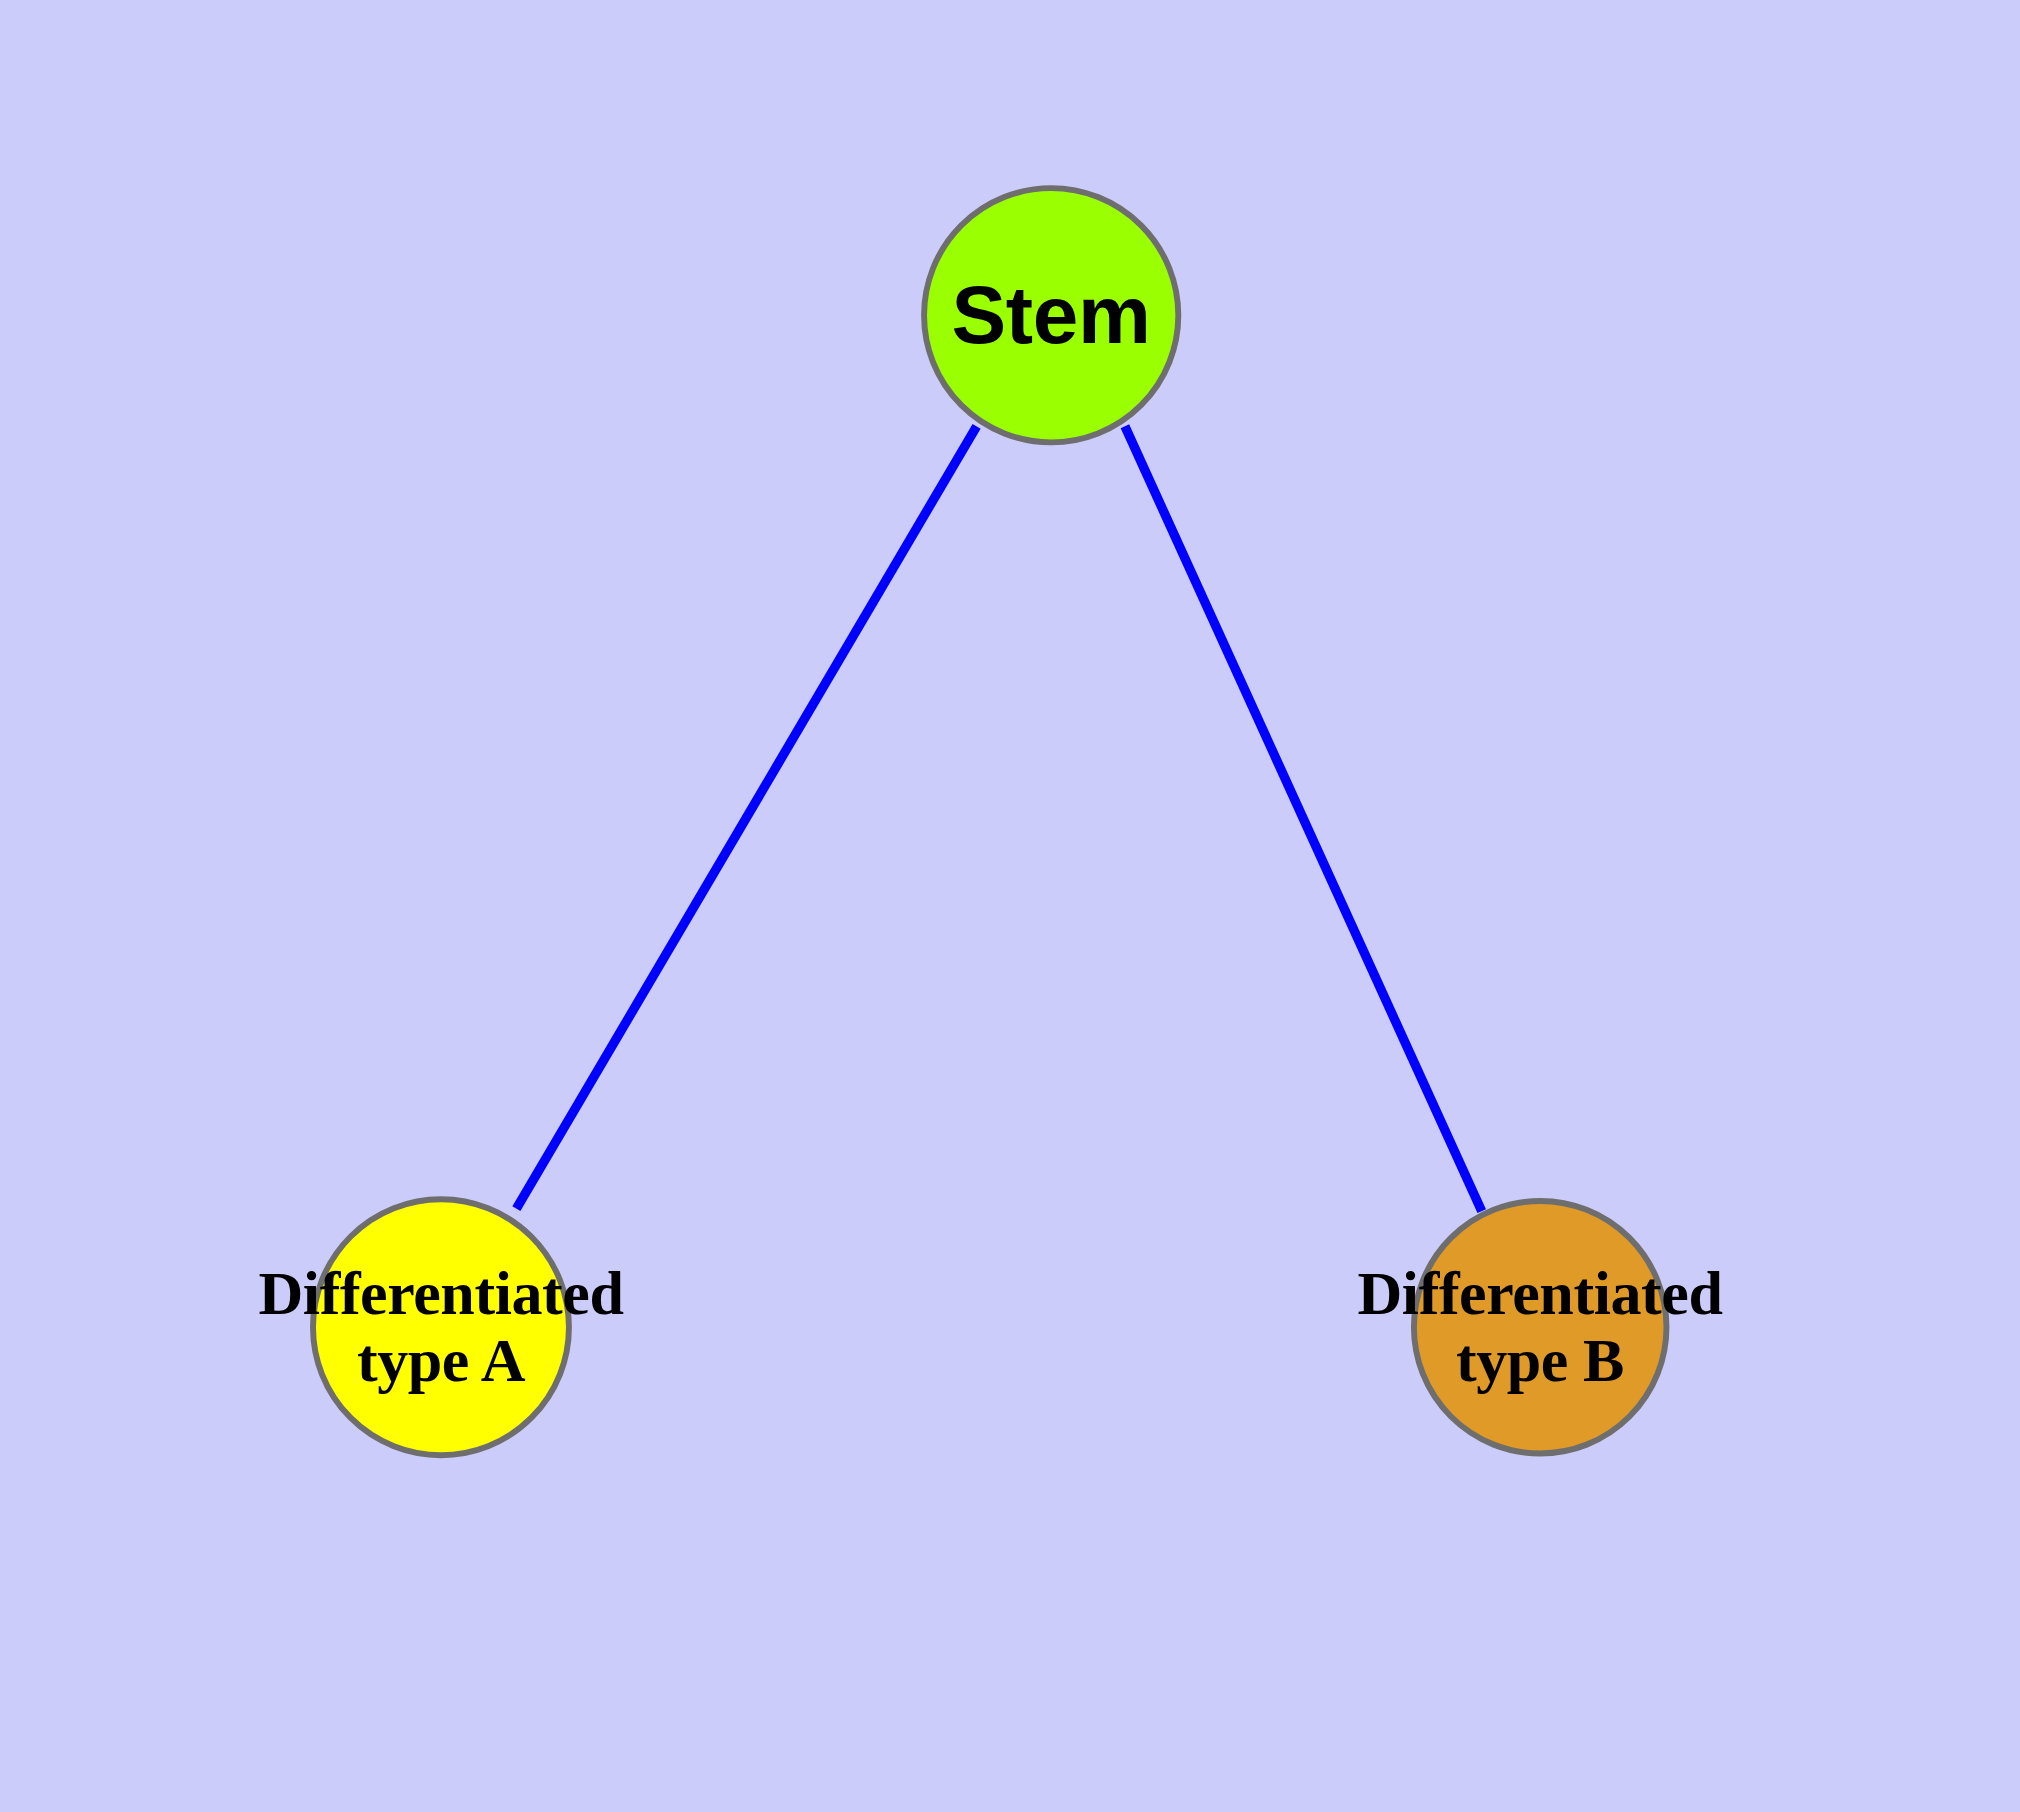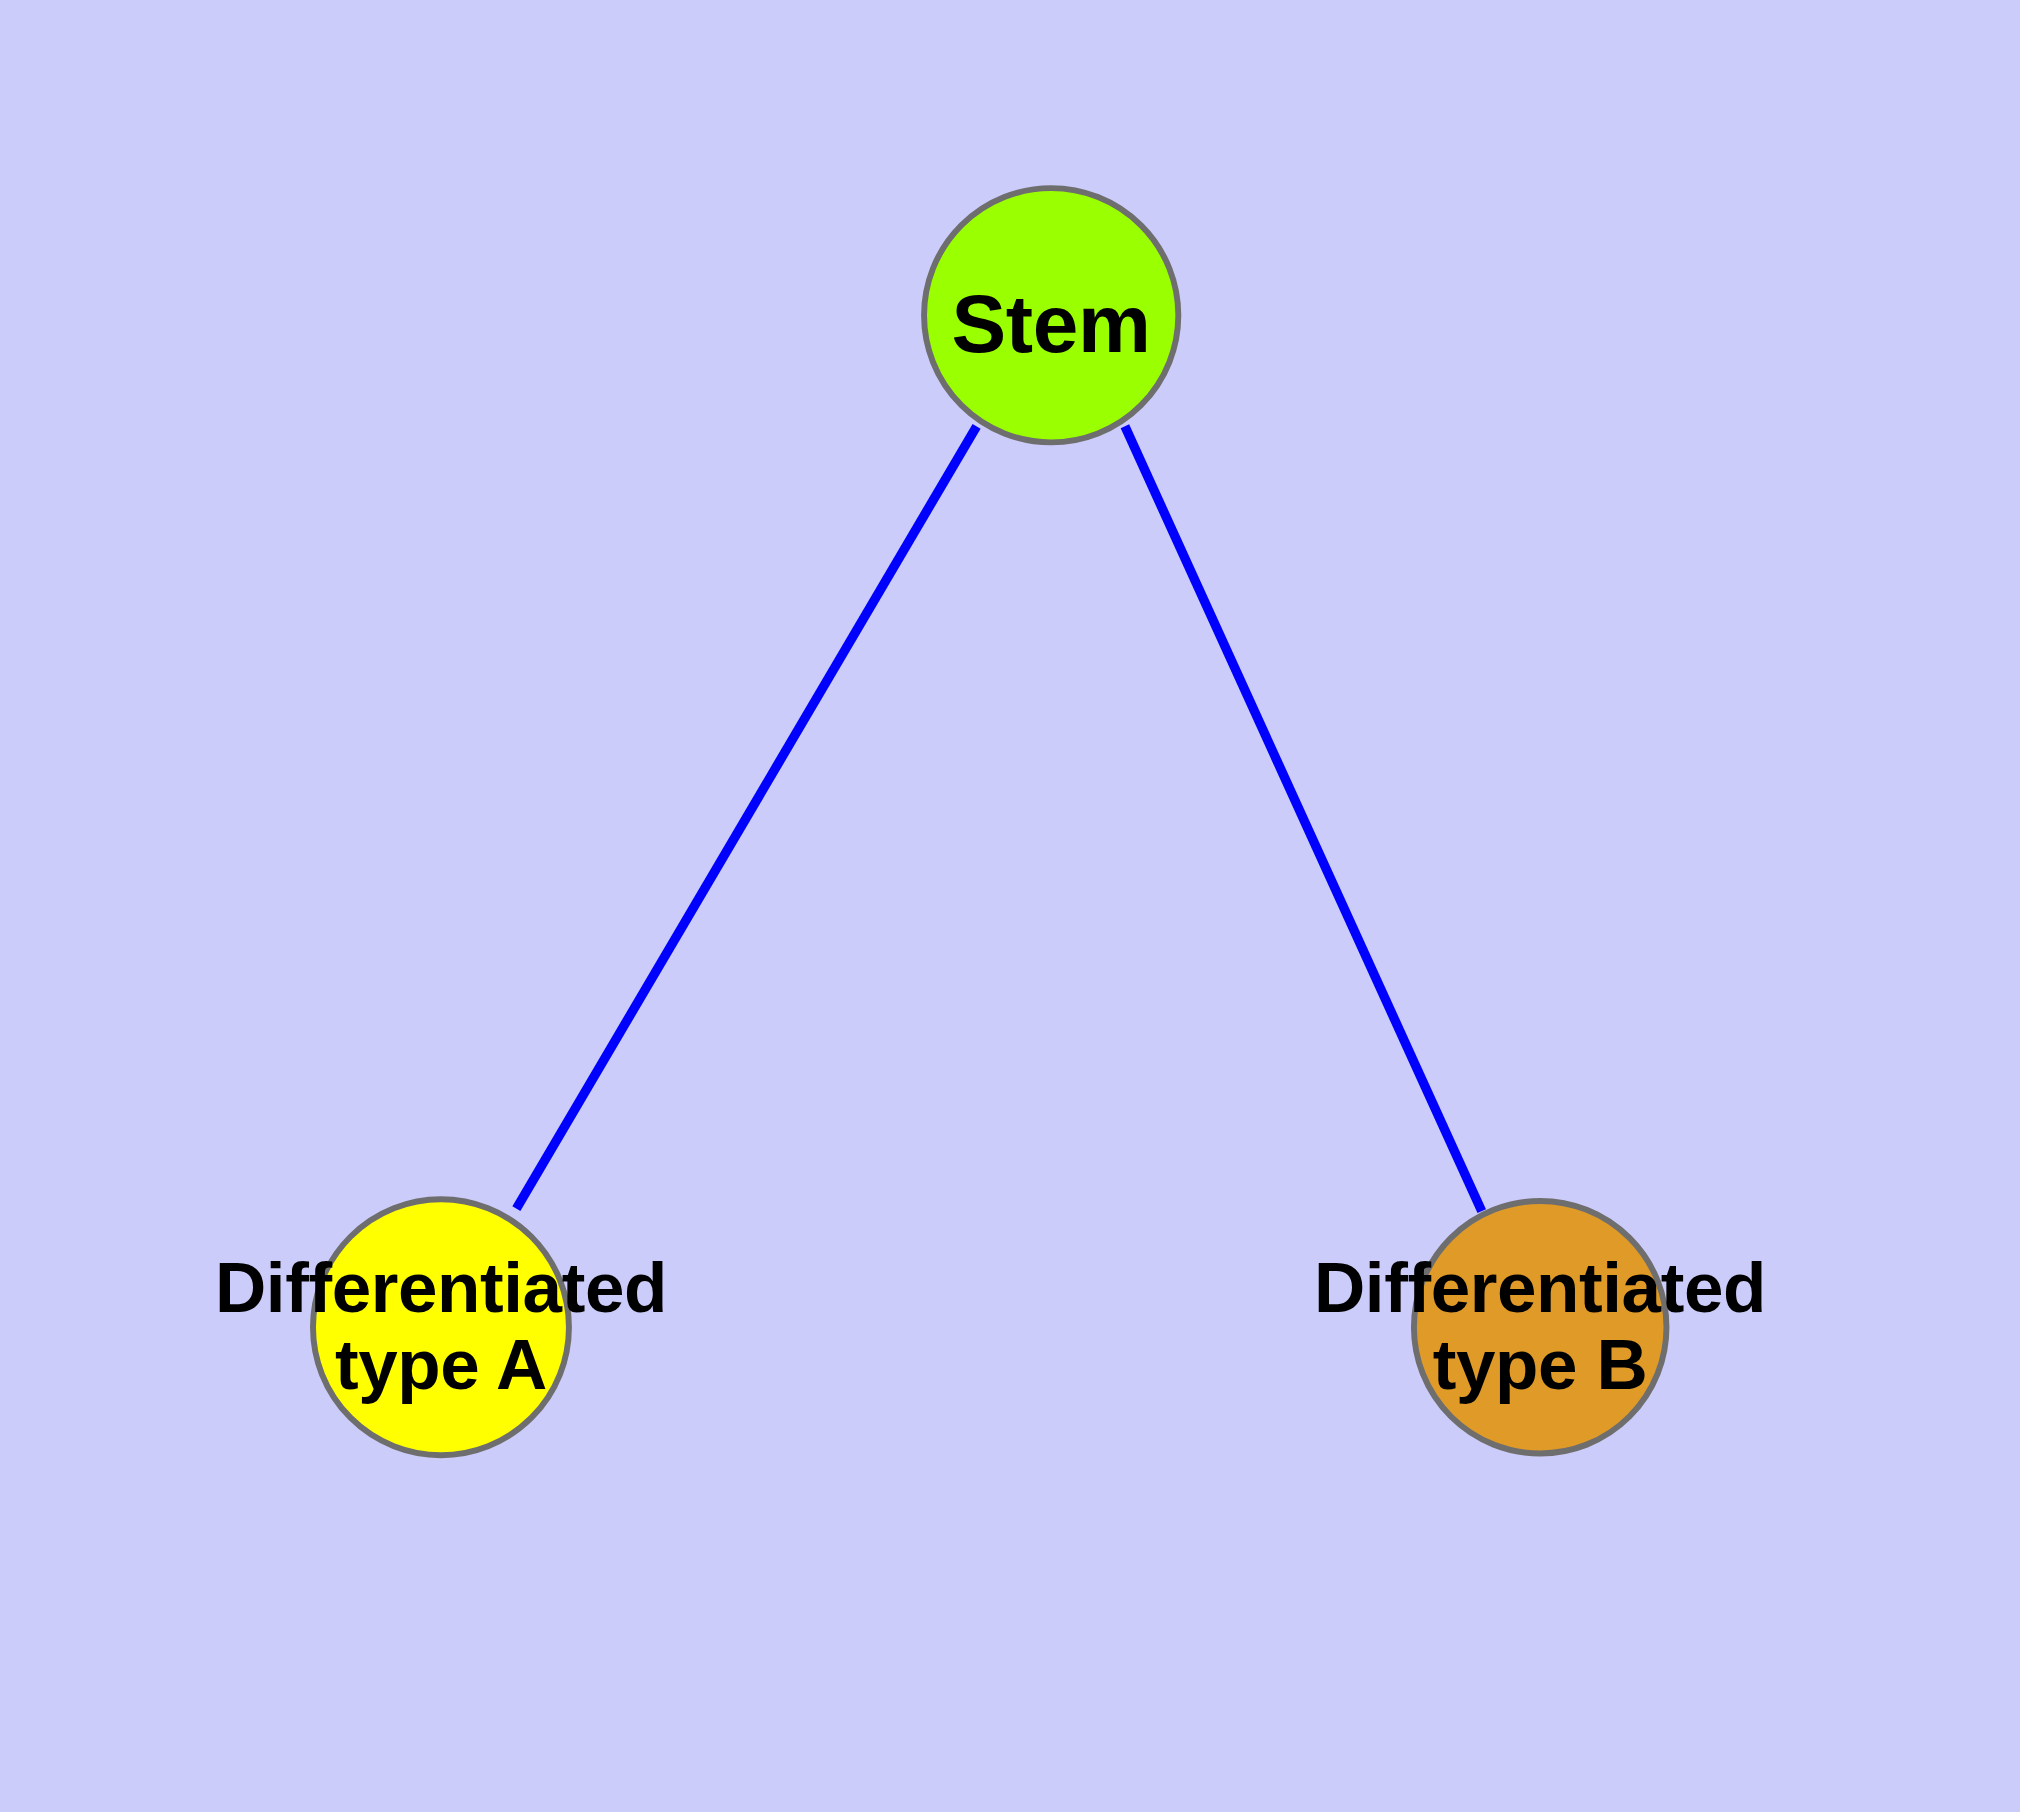--- a/index.html
+++ b/index.html
@@ -63,7 +63,7 @@
   </svg>
 
   <div id="labels-layer">
-      <div class="node-label big" style="left: 1051px; top: 315px; margin-top: 9px;">Stem</div>
+      <div class="node-label big" style="left: 1051px; top: 315px;">Stem</div>
       <div class="node-label two-line" style="left: 441px; top: 1327px;">Differentiated
 type A</div>
       <div class="node-label two-line" style="left: 1540px; top: 1327px;">Differentiated

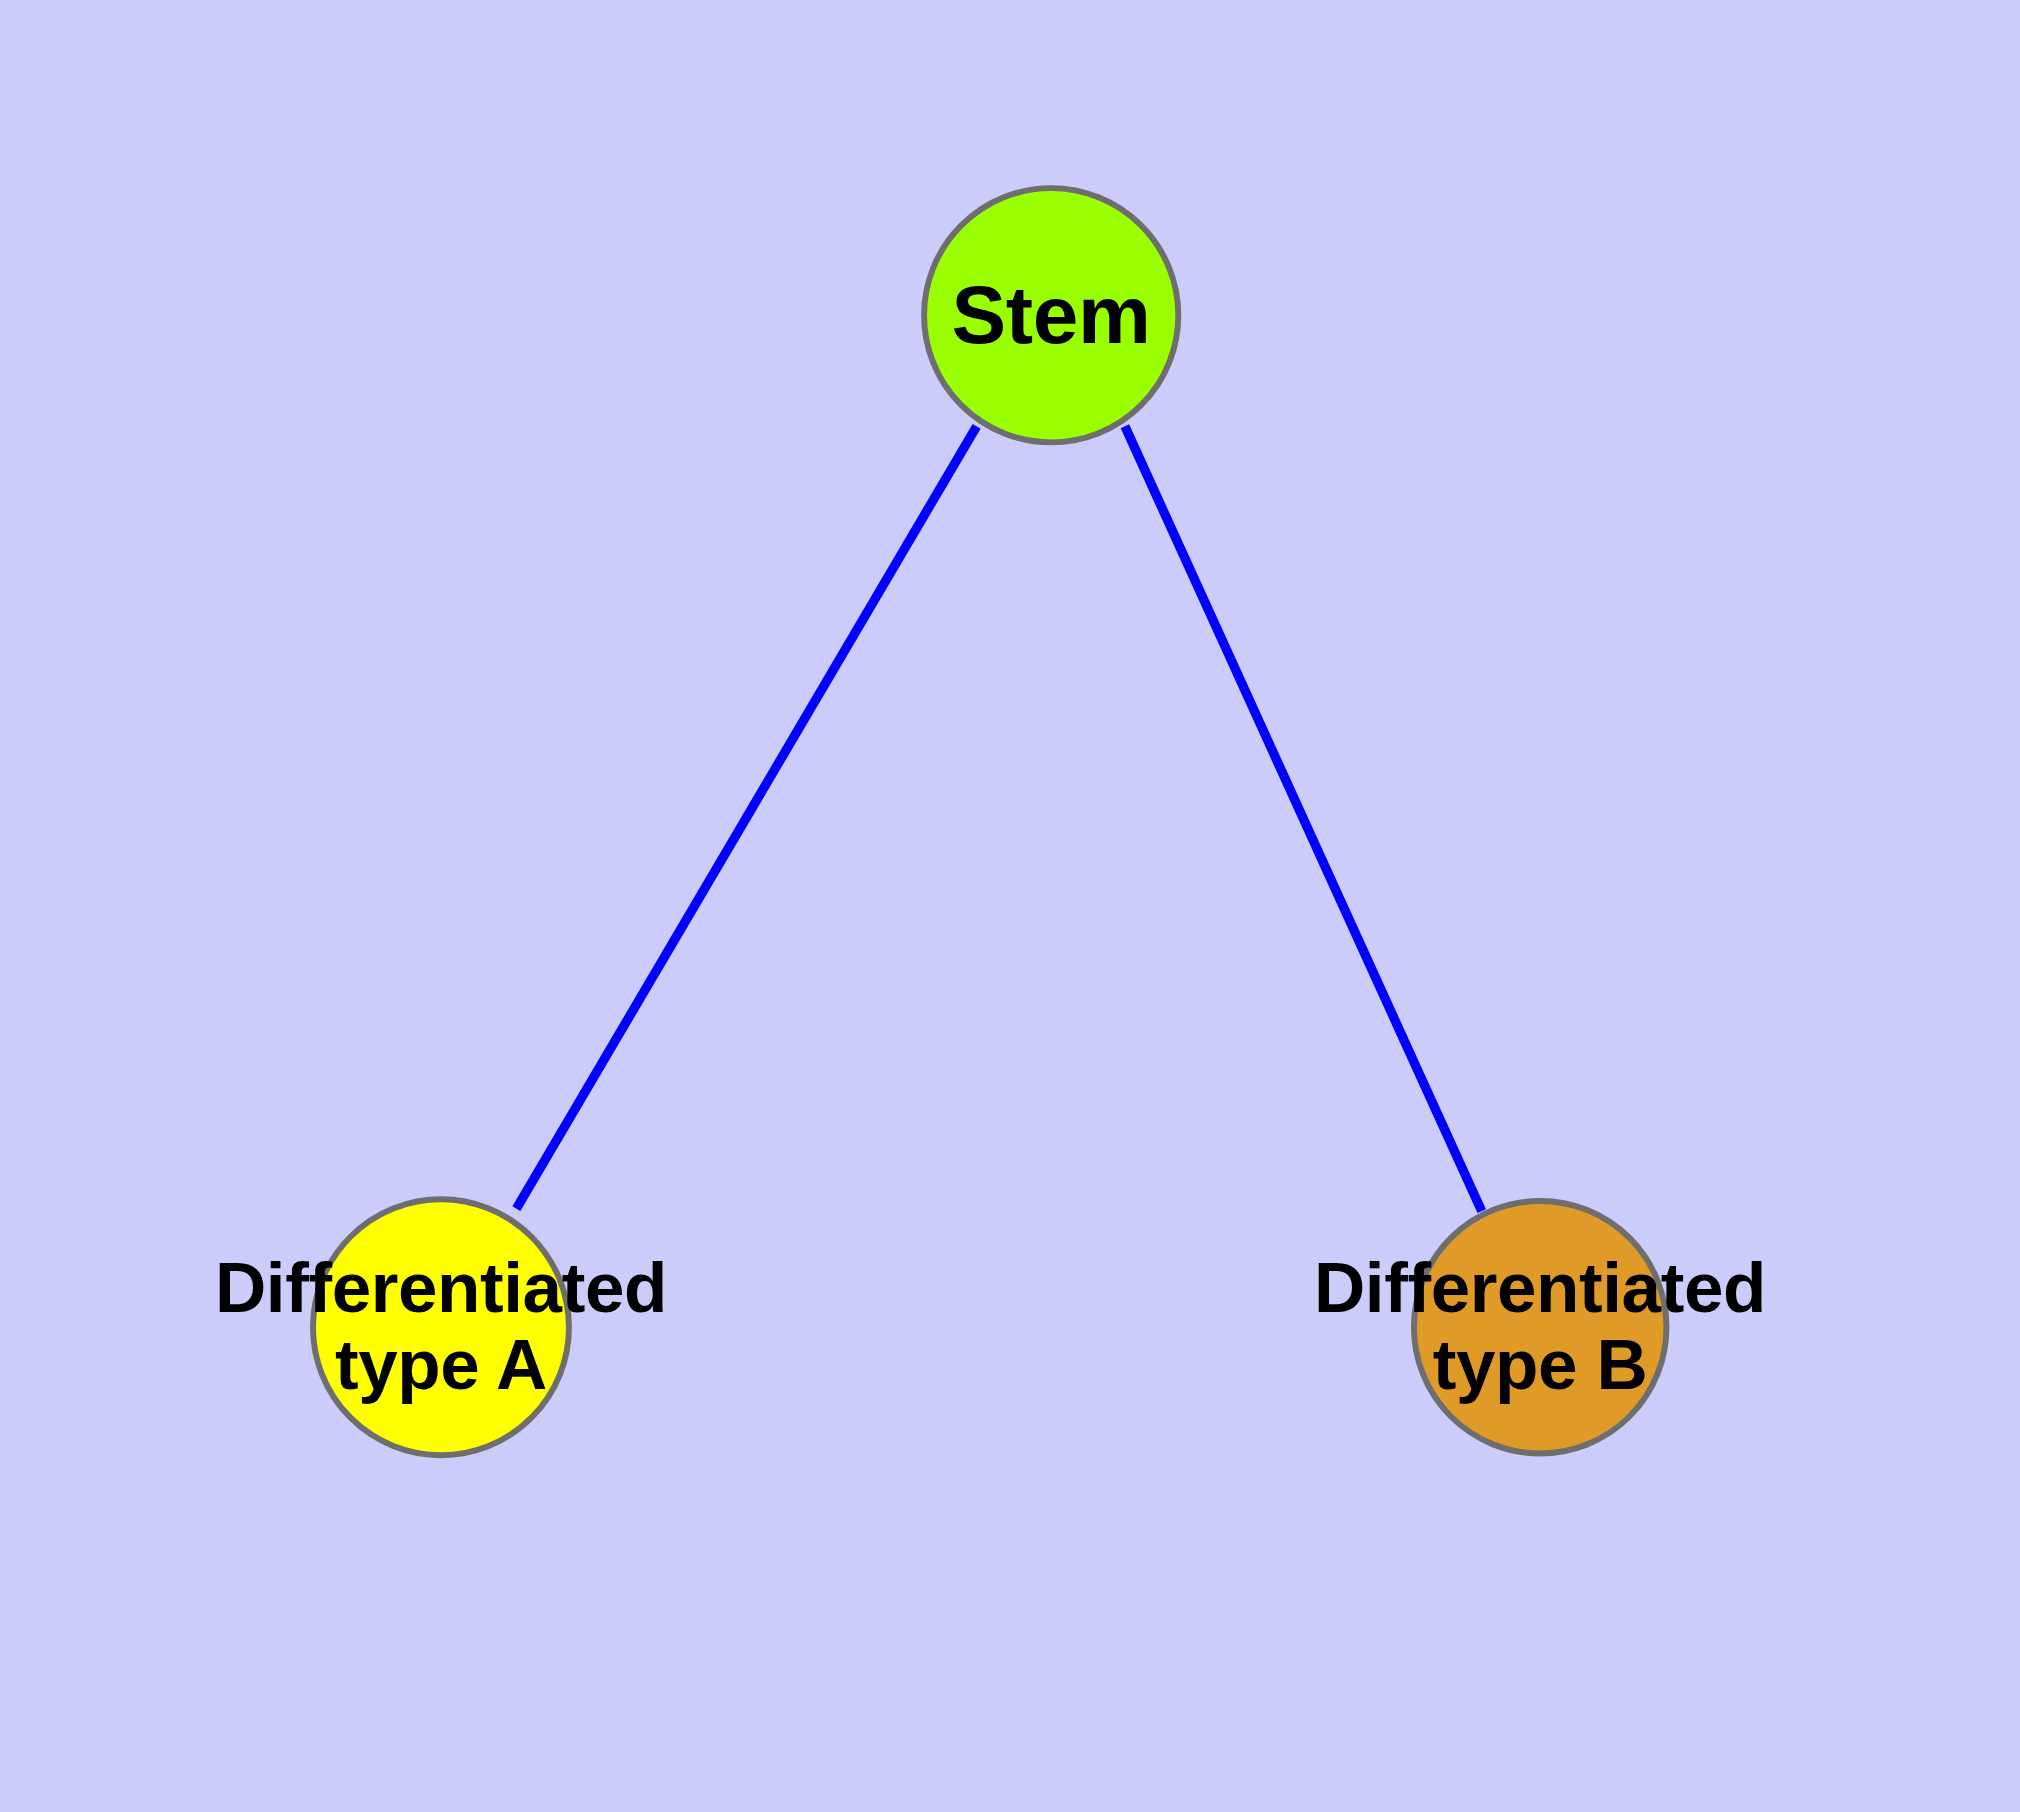--- a/index.html
+++ b/index.html
@@ -40,7 +40,8 @@
     font-size: 82px;
   }
   .node-label.two-line {
-    font-size: 71px;
+    font-size: 62px;
+    font-family: Liberation Serif, serif;
   }
 </style>
 </head>

